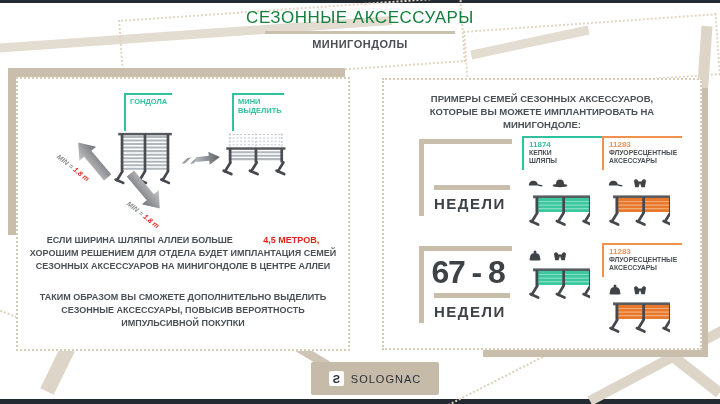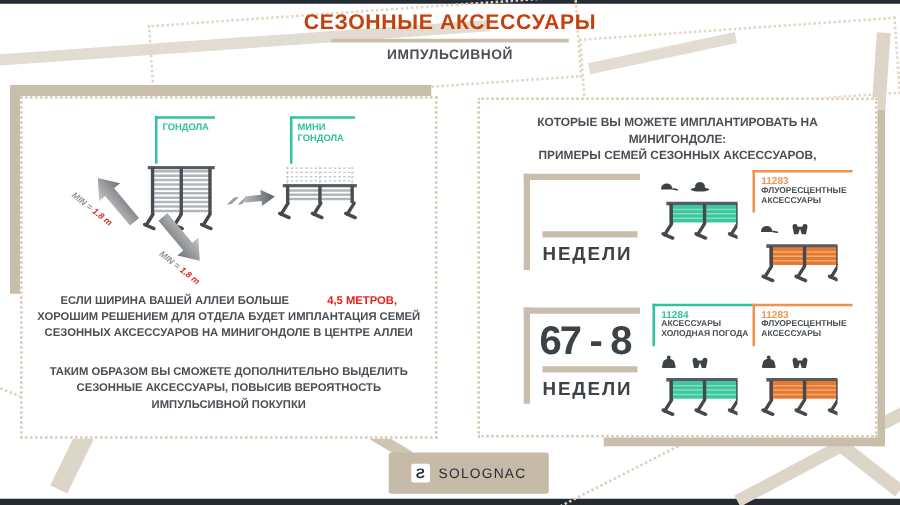--- a/index.html
+++ b/index.html
@@ -13,7 +13,7 @@
   .darkbar{position:absolute;left:0;width:720px;background:#242a32;}
   .card{position:absolute;background:#fff;border:2px dotted #d8cbb7;}
   .title-wrap{position:absolute;left:0;right:0;top:8px;text-align:center;}
-  .title{font-size:17px;font-weight:bold;letter-spacing:.5px;color:#c2410c;}
+  .title{font-size:17px;font-weight:normal;letter-spacing:.5px;color:#15803d;}
   .title-underline{width:190px;height:3px;background:#cbbfae;margin:3px auto 4px auto;}
   .subtitle{font-size:11px;font-weight:bold;color:#4a4f55;letter-spacing:.5px;}
   

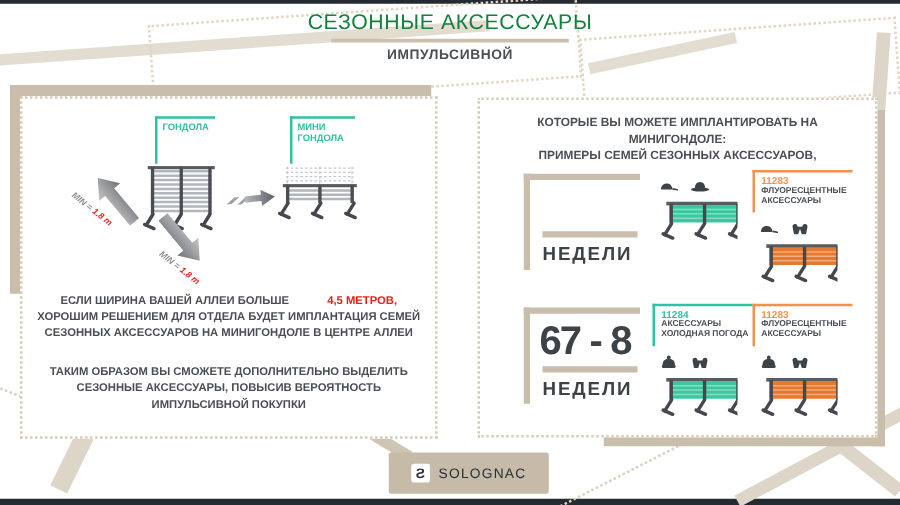--- a/index.html
+++ b/index.html
@@ -119,7 +119,7 @@
   <div class="title-wrap">
     <div class="title">СЕЗОННЫЕ АКСЕССУАРЫ</div>
     <div class="title-underline"></div>
-    <div class="subtitle">ИМПУЛЬСИВНОЙ</div>
+    <div class="subtitle">МИНИГОНДОЛЫ</div>
   </div>
 
   <div class="bar" style="left:8px;top:68px;width:337px;height:9px"></div>

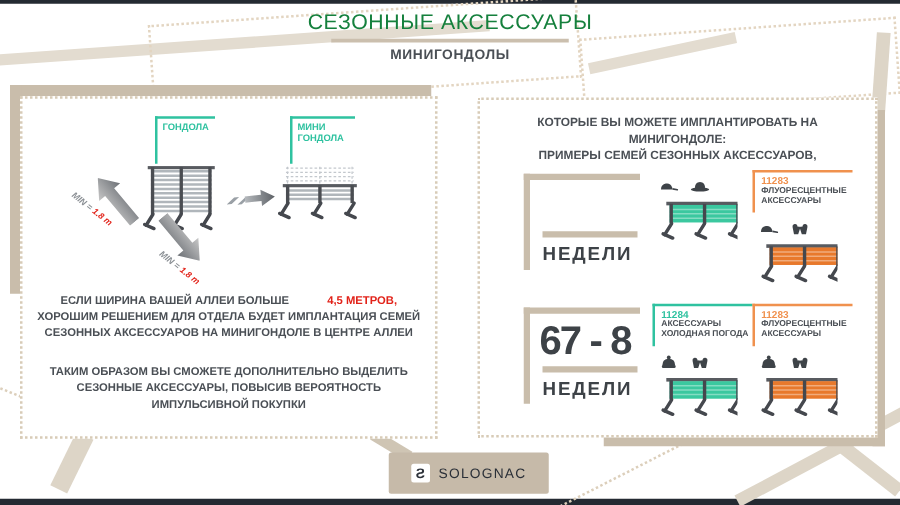--- a/index.html
+++ b/index.html
@@ -129,7 +129,7 @@
 
     <div class="tag" style="left:106px;top:14px;width:42px">ГОНДОЛА</div>
     <div class="tag" style="left:214px;top:14px;width:46px">МИНИ
-ГОНДОЛА</div>
+ВЫДЕЛИТЬ</div>
 
     <svg class="abs" style="left:96px;top:49px" width="62" height="60" viewBox="-8 0 74 60">
       <rect x="-3" y="0" width="64" height="3" fill="#585b60"></rect>

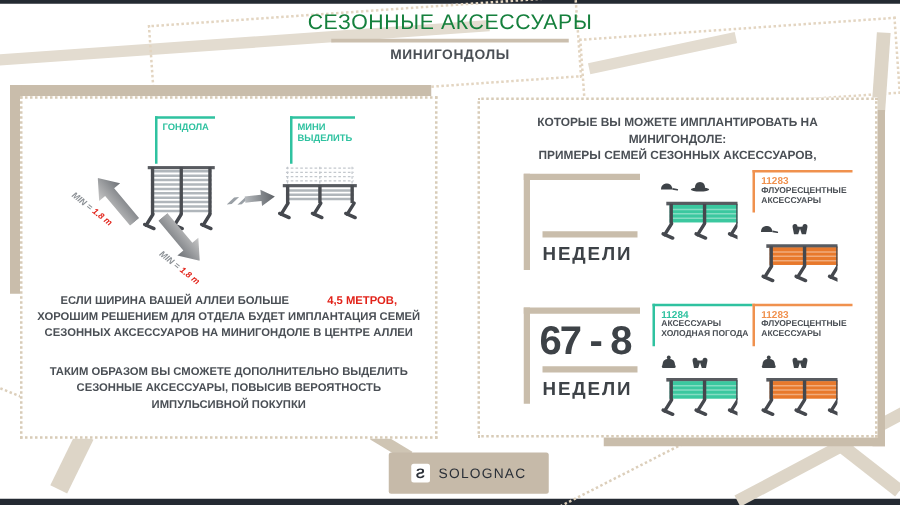--- a/index.html
+++ b/index.html
@@ -201,8 +201,8 @@
   <div class="card" style="left:382px;top:78px;width:316px;height:268px">
 
     <div class="rp-header">
+      <div>ПРИМЕРЫ СЕМЕЙ СЕЗОННЫХ АКСЕССУАРОВ,</div>
       <div>КОТОРЫЕ ВЫ МОЖЕТЕ ИМПЛАНТИРОВАТЬ НА МИНИГОНДОЛЕ:</div>
-      <div>ПРИМЕРЫ СЕМЕЙ СЕЗОННЫХ АКСЕССУАРОВ,</div>
     </div>
 
     <div class="weeks-bracket" style="left:35px;top:59px;width:88px;height:72px"></div>

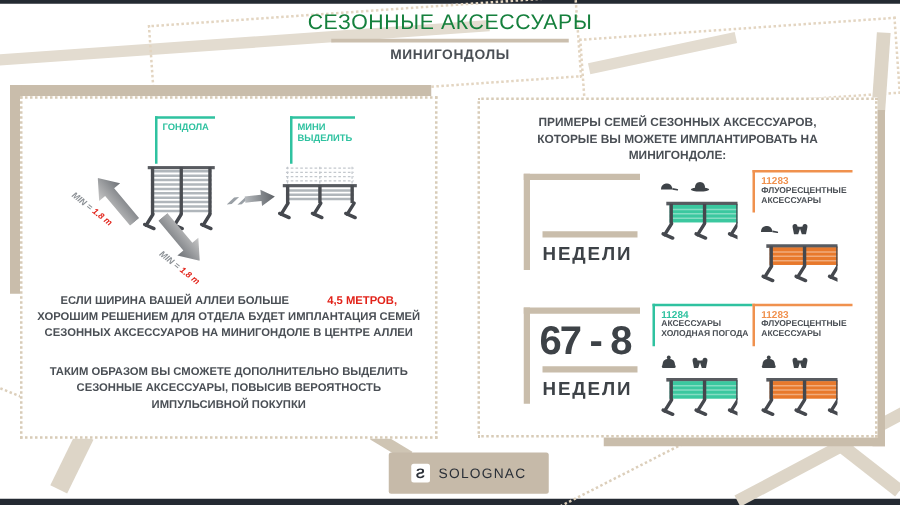--- a/index.html
+++ b/index.html
@@ -210,6 +210,11 @@
     <div class="weeks-label" style="left:50px;top:115px">НЕДЕЛИ</div>
 
     <div class="fam" style="left:138px;top:56px">
+      <div class="fam-tag" style="border-color: rgb(47, 194, 160);">
+        <div class="fam-code" style="color: rgb(47, 194, 160);">11874</div>
+        <div class="fam-name">КЕПКИ</div>
+        <div class="fam-name">ШЛЯПЫ</div>
+      </div>
       <div class="fam-icons">
         <svg width="16" height="13">
             <use href="#sym-cap" width="16" height="13"></use>

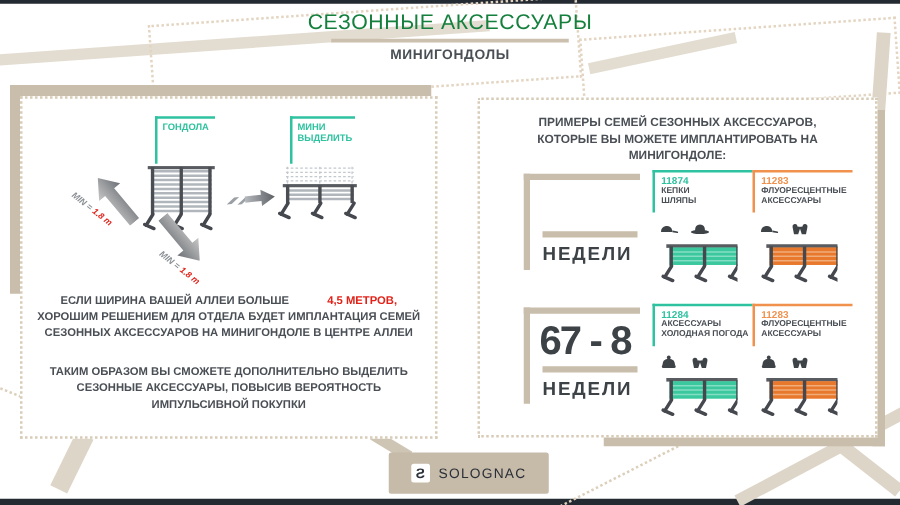--- a/index.html
+++ b/index.html
@@ -190,7 +190,7 @@
     </div>
 
     <div class="para" style="left:8px;right:8px;top:155px">
-      <span>ЕСЛИ ШИРИНА ВАШЕЙ АЛЛЕИ БОЛЬШЕ </span><span class="hl">4,5 МЕТРОВ,</span><span> ХОРОШИМ РЕШЕНИЕМ ДЛЯ ОТДЕЛА БУДЕТ ИМПЛАНТАЦИЯ СЕМЕЙ СЕЗОННЫХ АКСЕССУАРОВ НА МИНИГОНДОЛЕ В ЦЕНТРЕ АЛЛЕИ</span>
+      <span>ЕСЛИ ШИРИНА ШЛЯПЫ АЛЛЕИ БОЛЬШЕ </span><span class="hl">4,5 МЕТРОВ,</span><span> ХОРОШИМ РЕШЕНИЕМ ДЛЯ ОТДЕЛА БУДЕТ ИМПЛАНТАЦИЯ СЕМЕЙ СЕЗОННЫХ АКСЕССУАРОВ НА МИНИГОНДОЛЕ В ЦЕНТРЕ АЛЛЕИ</span>
     </div>
     <div class="para" style="left:14px;right:14px;top:212px">ТАКИМ ОБРАЗОМ ВЫ СМОЖЕТЕ ДОПОЛНИТЕЛЬНО ВЫДЕЛИТЬ СЕЗОННЫЕ АКСЕССУАРЫ, ПОВЫСИВ ВЕРОЯТНОСТЬ ИМПУЛЬСИВНОЙ ПОКУПКИ</div>
   </div>

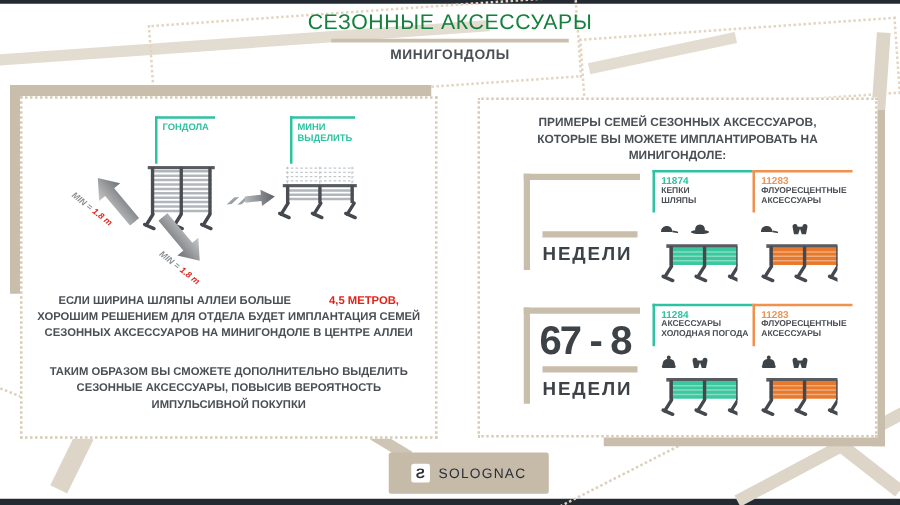--- a/index.html
+++ b/index.html
@@ -257,11 +257,6 @@
     <div class="weeks-label" style="left:50px;top:223px">НЕДЕЛИ</div>
 
     <div class="fam" style="left:138px;top:163px">
-      <div class="fam-tag" style="border-color: rgb(47, 194, 160);">
-        <div class="fam-code" style="color: rgb(47, 194, 160);">11284</div>
-        <div class="fam-name">АКСЕССУАРЫ</div>
-        <div class="fam-name">ХОЛОДНАЯ ПОГОДА</div>
-      </div>
       <div class="fam-icons">
         <svg width="16" height="13">
             <use href="#sym-beanie" width="16" height="13"></use>

